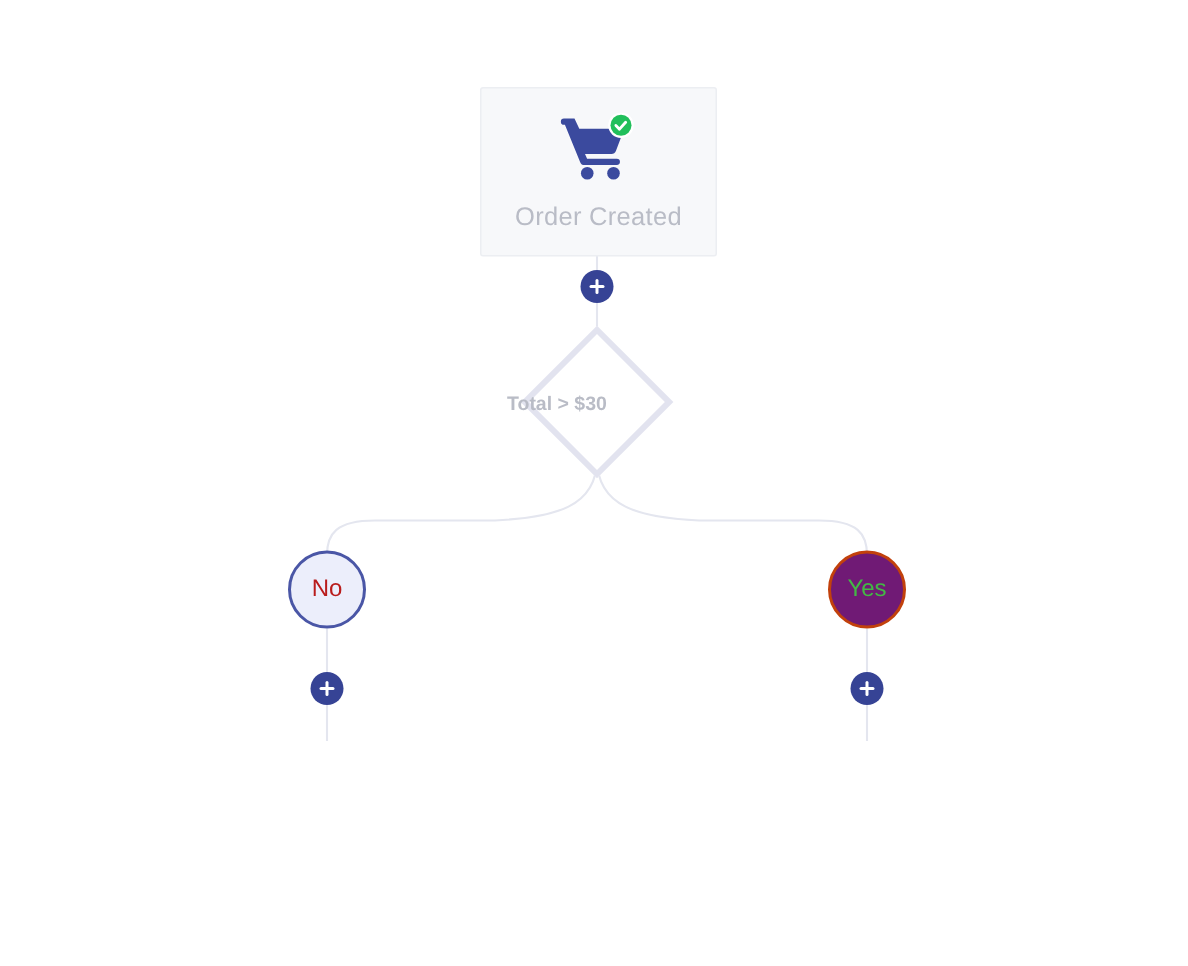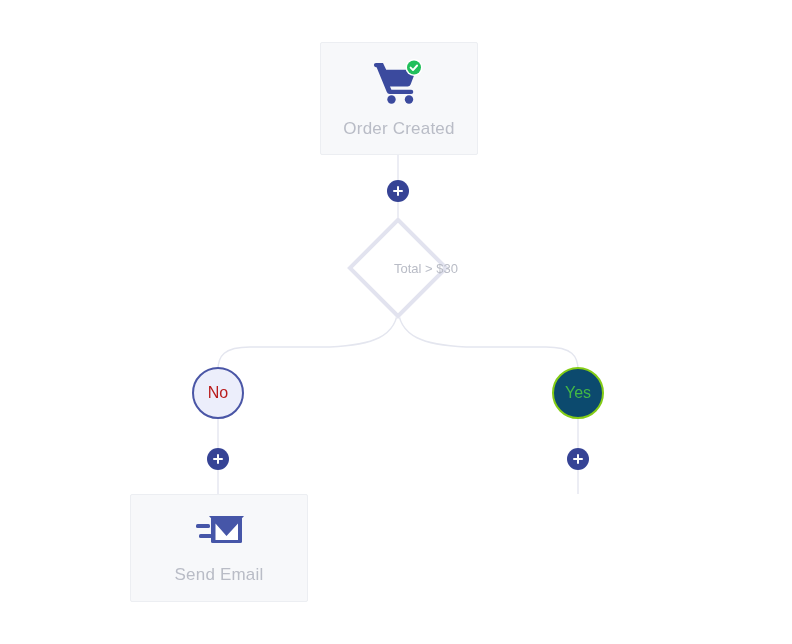--- a/index.html
+++ b/index.html
@@ -37,6 +37,7 @@
     flex-direction: column;
     align-items: center;
     justify-content: center;
+    margin-top: 16px;
   }
   .node-icon {
     display: block;

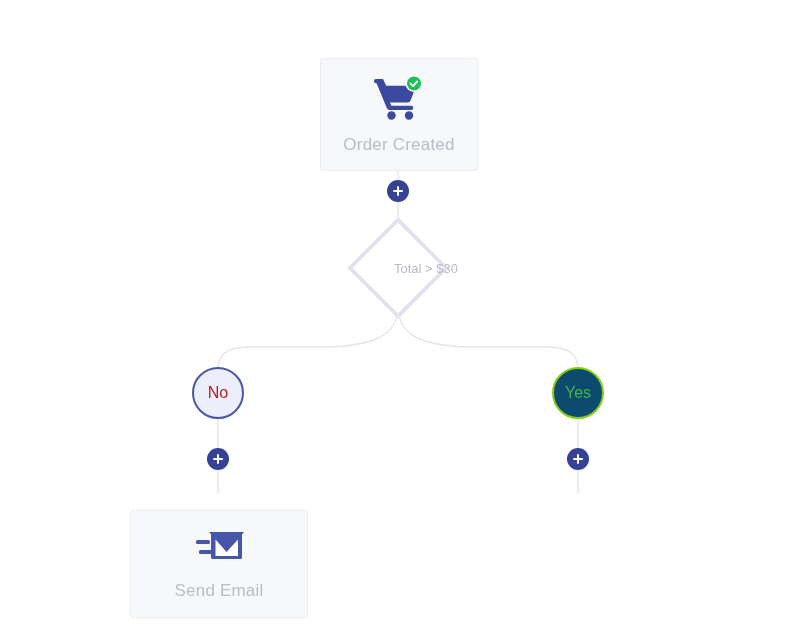--- a/index.html
+++ b/index.html
@@ -56,7 +56,8 @@
     position: absolute;
     display: flex;
     align-items: center;
-    justify-content: flex-end;
+    justify-content: flex-start;
+    font-weight: bold;
   }
   .decision .diamond-shape {
     position: absolute;

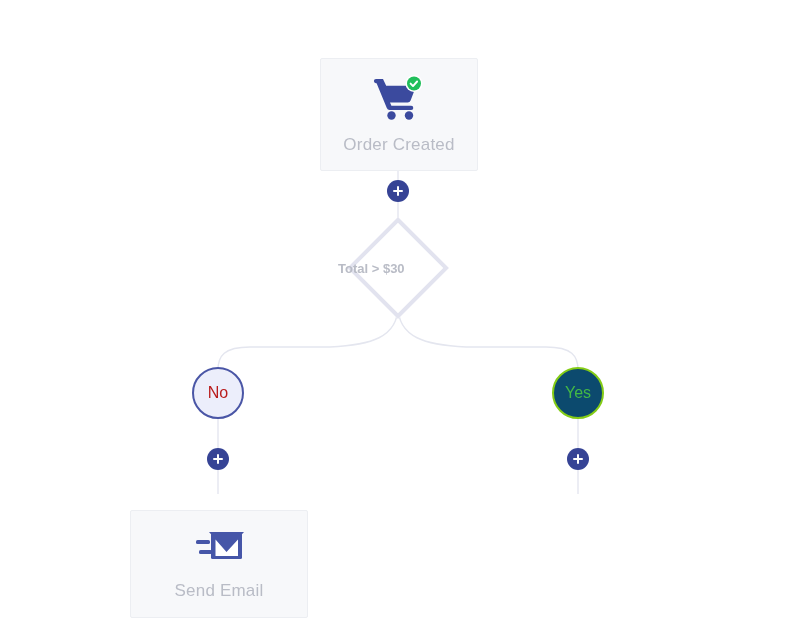--- a/index.html
+++ b/index.html
@@ -97,8 +97,8 @@
     color: #b91c1c;
   }
   .branch-yes {
-    border: 2px solid #84cc16;
-    background: #0c4a6e;
+    border: 2px solid #c2410c;
+    background: #701a75;
     color: #43b845;
   }
 

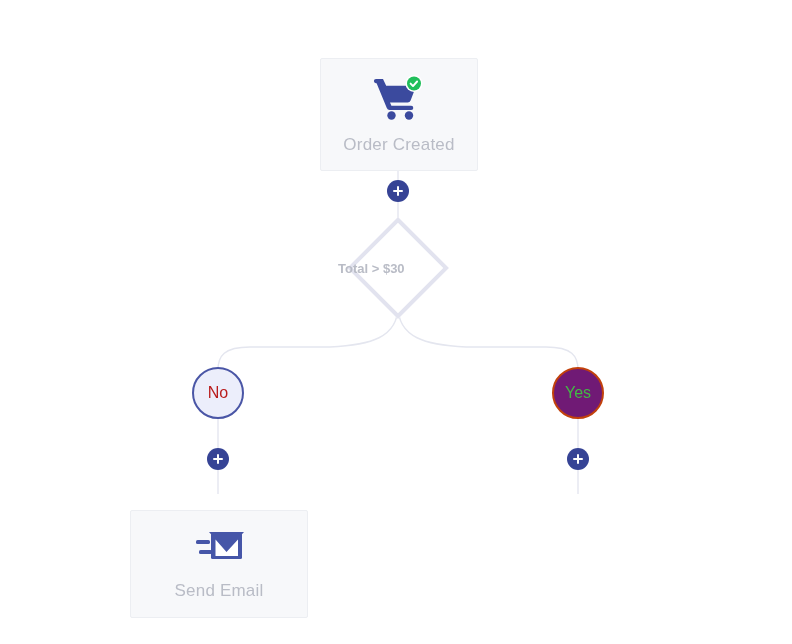--- a/index.html
+++ b/index.html
@@ -200,23 +200,6 @@
     <span class="bar-v"></span>
   </div>
 
-  <div class="node-card" style="left:130px; top:494px; width:178px; height:108px;">
-    <span class="node-icon">
-      <svg width="50" height="40" viewBox="0 0 50 40">
-
-        <rect x="17" y="6" width="31" height="26" rx="1.5" fill="#4656a8"></rect>
-
-        <path d="M17 6 h31 L32.5 23.5 z" fill="#ffffff"></path>
-        <path d="M15 5 h35 L32.5 24.5 z" fill="#4656a8"></path>
-
-        <path d="M21.5 12.5 L32.5 25 L44 12.5 V29 H21.5 z" fill="#ffffff"></path>
-
-        <rect x="2" y="13" width="14" height="4" rx="1.6" fill="#4656a8"></rect>
-        <rect x="5" y="23" width="13" height="4" rx="1.6" fill="#4656a8"></rect>
-      </svg>
-    </span>
-    <span class="node-label">Send Email</span>
-  </div>
 
 
 </div>

